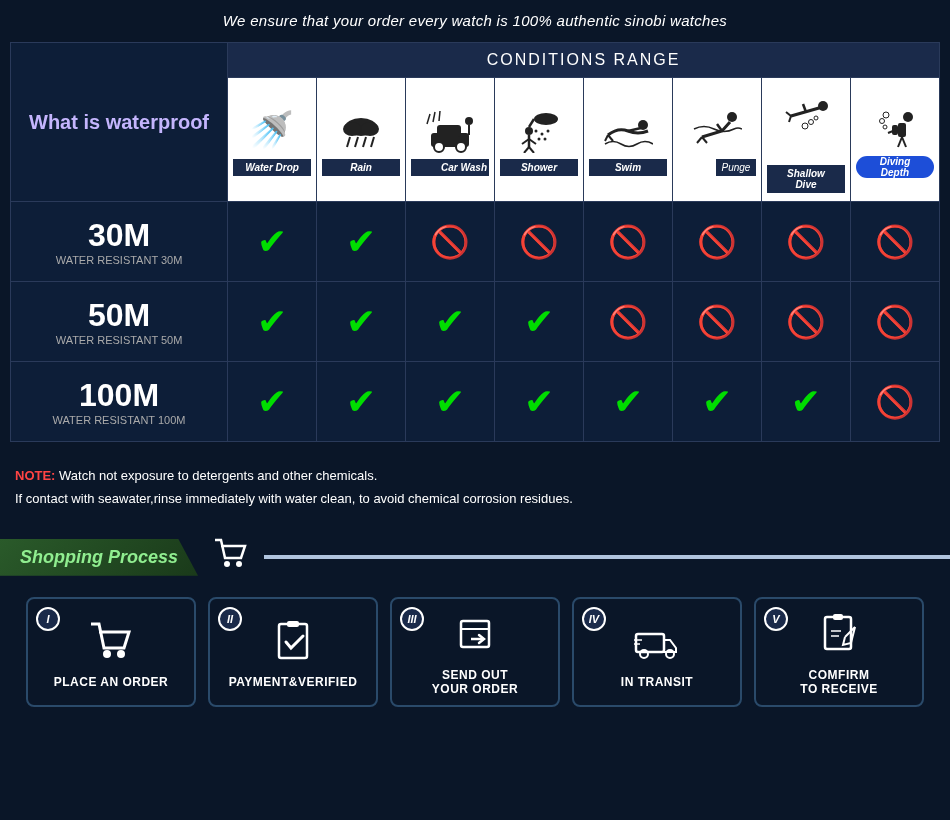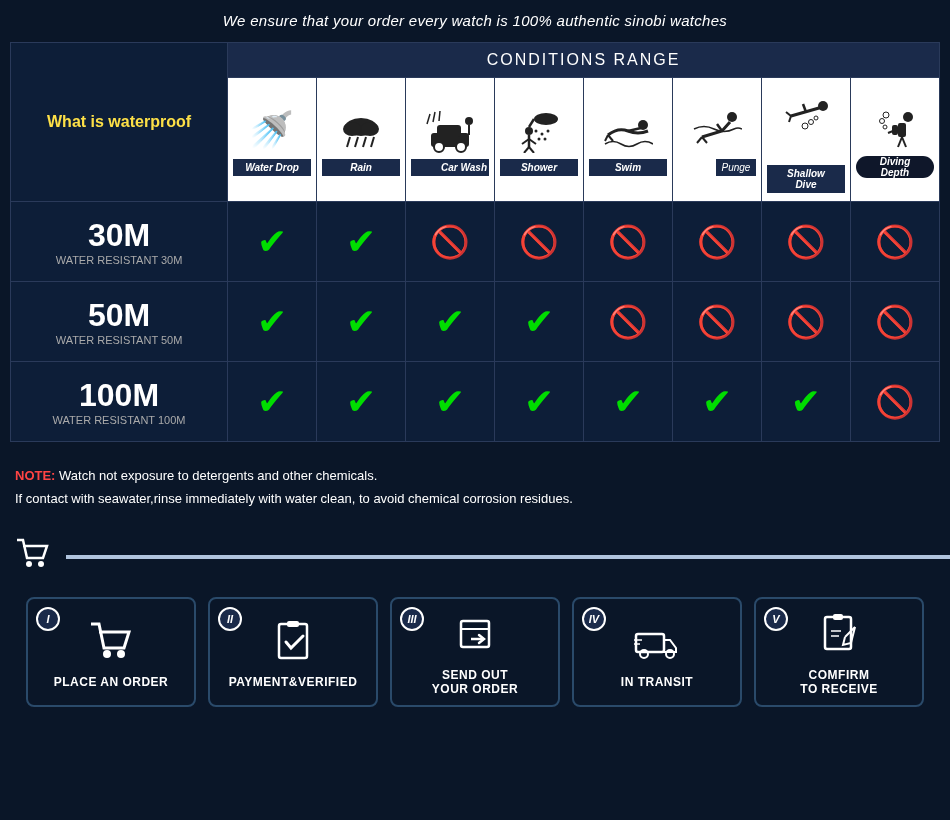--- a/index.html
+++ b/index.html
@@ -54,9 +54,9 @@
 
     .what-is-cell {
       background: #0d1e38;
-      font-size: 16px;
+      font-size: 20px;
       font-weight: bold;
-      color: #fde047;
+      color: #c4b5fd;
       width: 200px;
       padding: 20px 15px;
       text-align: left;

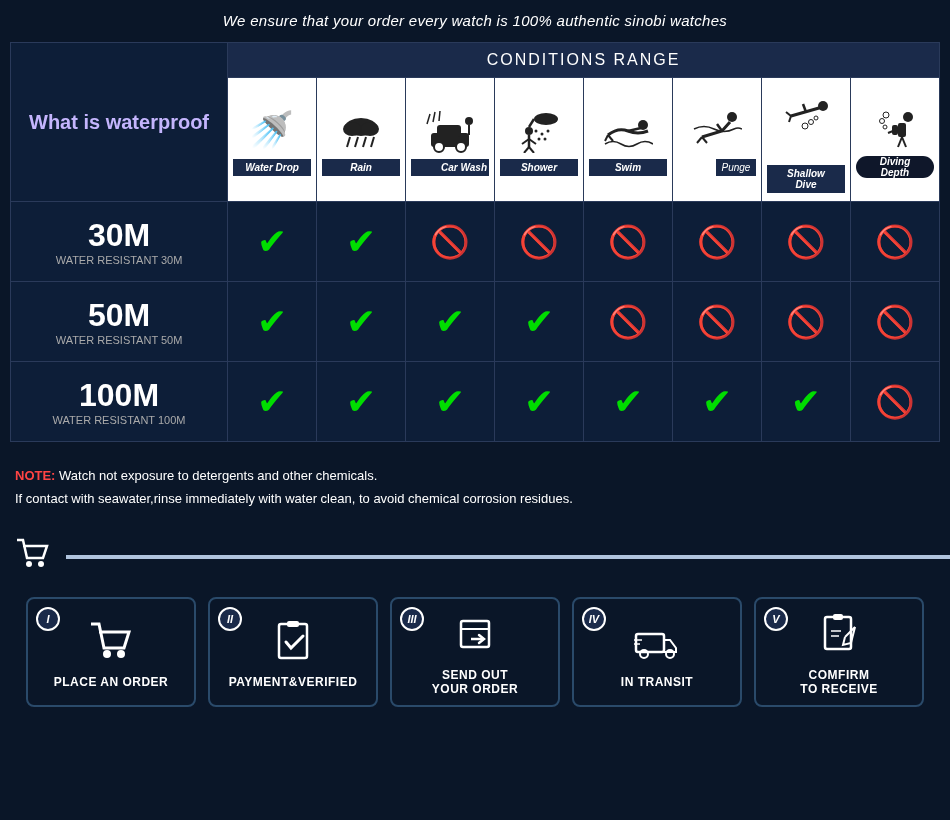--- a/index.html
+++ b/index.html
@@ -379,7 +379,7 @@
               <circle cx="16" cy="8" r="3" fill="none" stroke="#222" stroke-width="1"></circle>
             </svg>
           </div>
-          <div style="background:#0f172a;color:white;font-size:10px;font-style:italic;font-weight:bold;padding:0 2px;text-align:center;border-radius:12px;">Diving<br>Depth</div>
+          <div style="background:#1d4ed8;color:white;font-size:10px;font-style:italic;font-weight:bold;padding:0 2px;text-align:center;border-radius:12px;">Diving<br>Depth</div>
         </td>
       </tr>
     </thead>

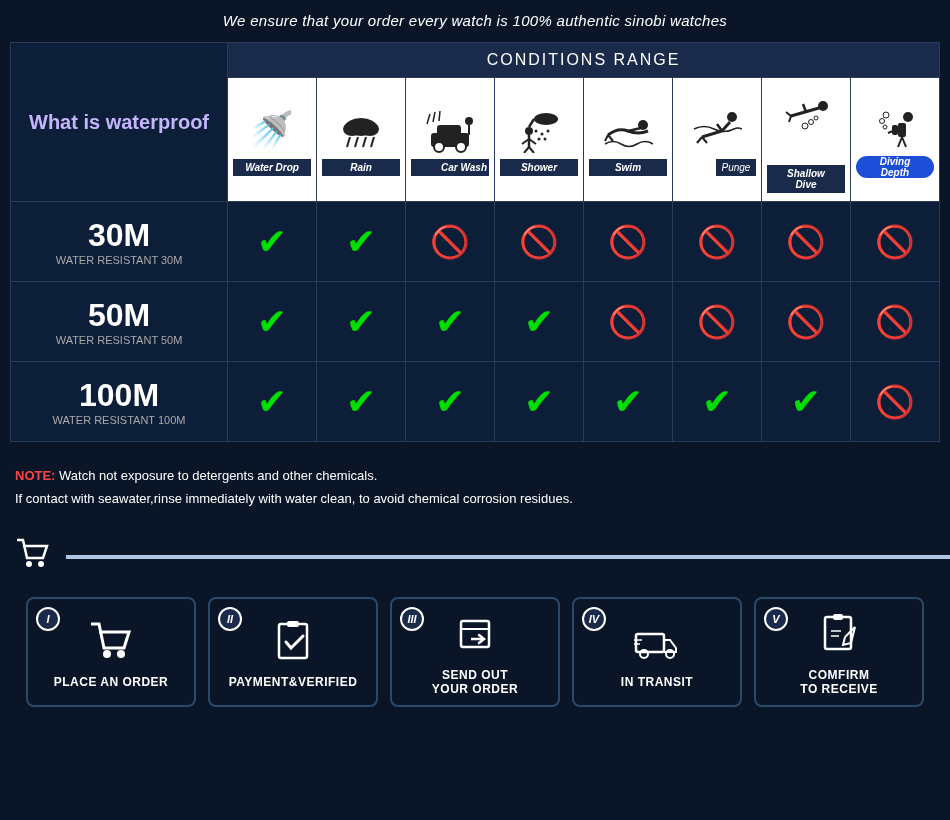--- a/index.html
+++ b/index.html
@@ -441,6 +441,7 @@
 </div>
 
 <div class="shopping-process-header">
+  <div class="sp-label">Shopping Process</div>
   <div class="sp-cart-icon">
     <svg width="36" height="32" viewBox="0 0 36 32">
       <path d="M 2 2 L 8 2 L 12 20 L 28 20 L 32 8 L 8 8" stroke="white" stroke-width="2.5" fill="none"></path>

